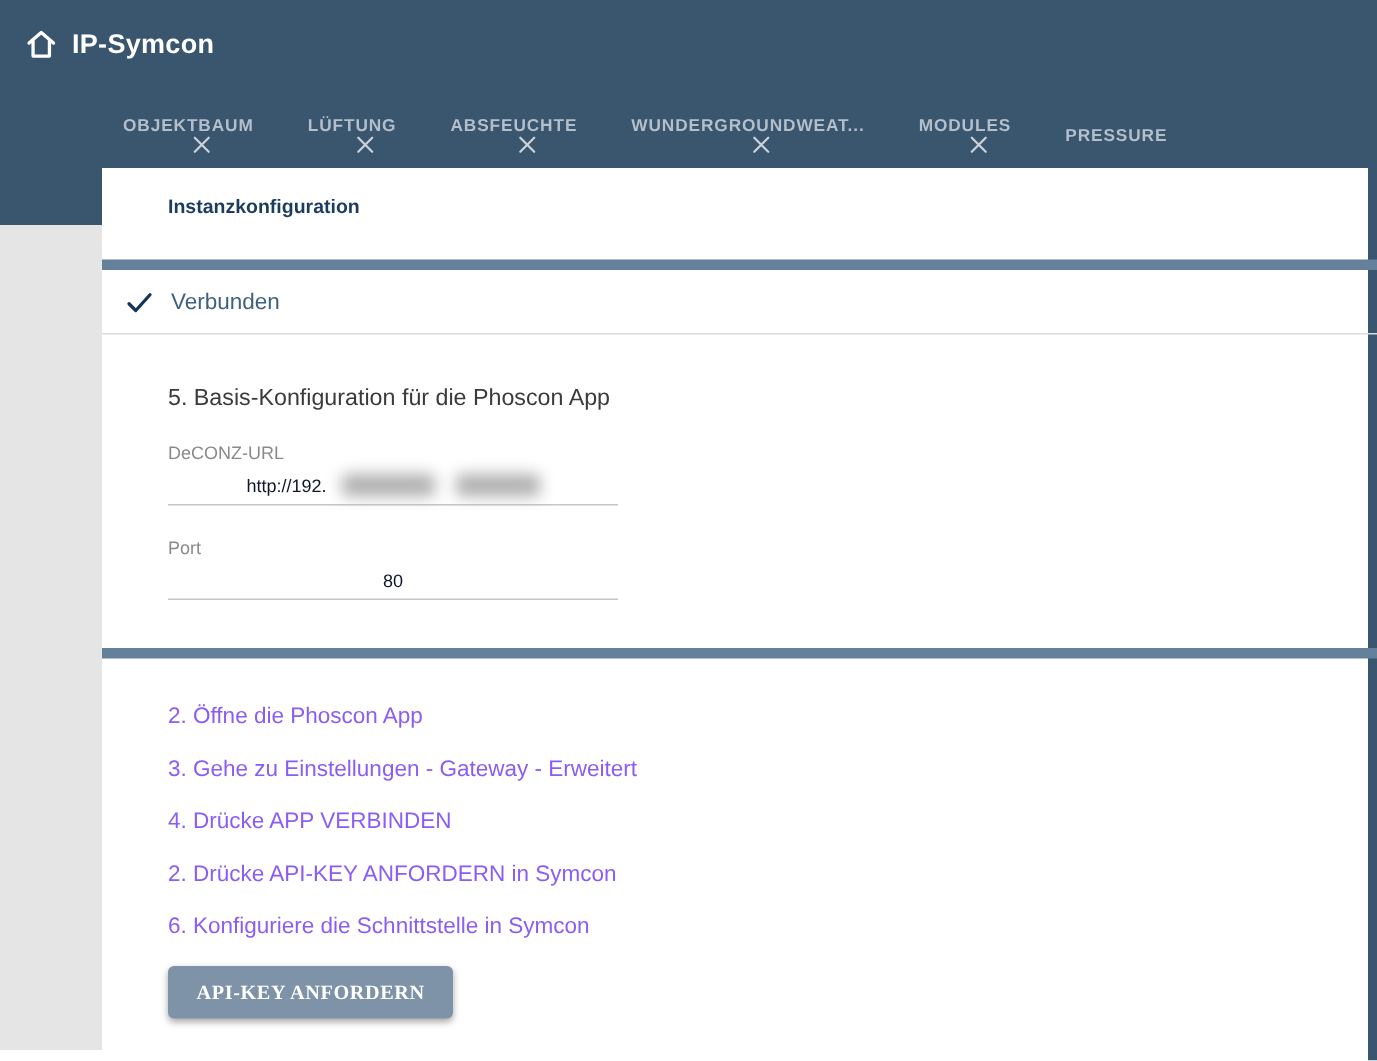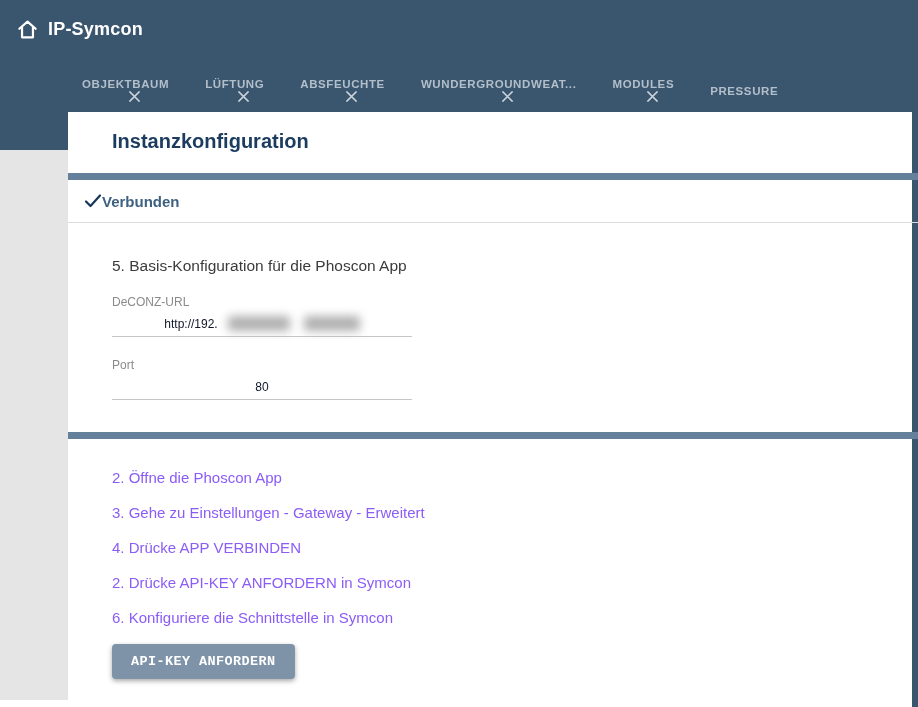--- a/index.html
+++ b/index.html
@@ -68,7 +68,7 @@
 
   .page-title {
     position: absolute; left: 112px; top: 130px;
-    font-size: 20px; font-weight: 600; color: #1B3C5F;
+    font-size: 13px; font-weight: 600; color: #1B3C5F;
     z-index: 3;
   }
 

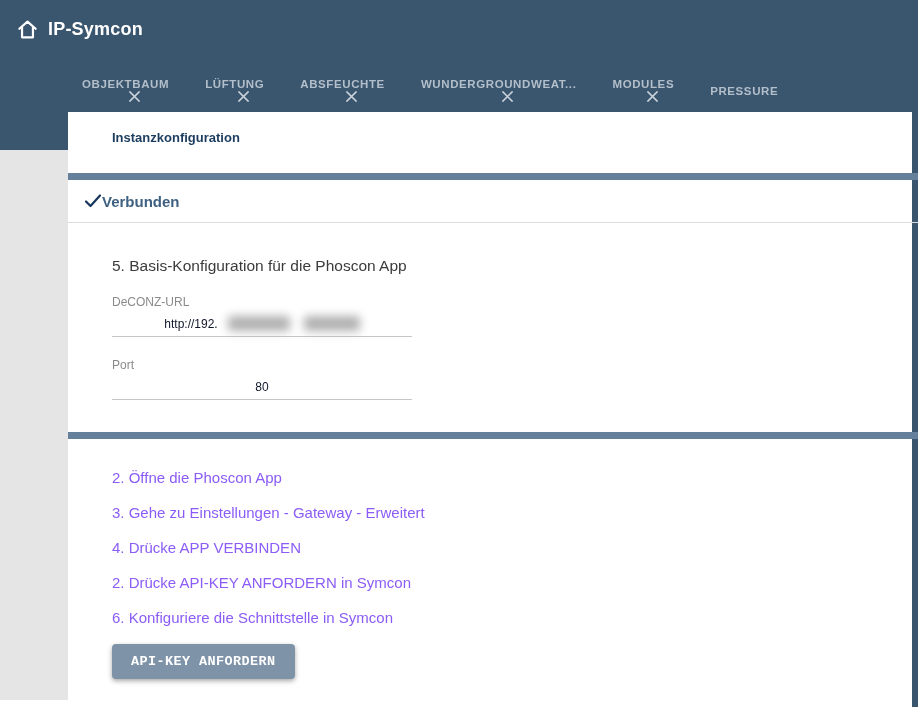--- a/index.html
+++ b/index.html
@@ -81,9 +81,8 @@
 
   .status-row {
     position: absolute; left: 84px; top: 193px;
-    display: flex; 
-    z-index: 3;
-    font-weight: bold;
+    display: flex; align-items: center; gap: 12px;
+    z-index: 3;
   }
   .status-label { color: #3E6181; font-size: 15px; }
 

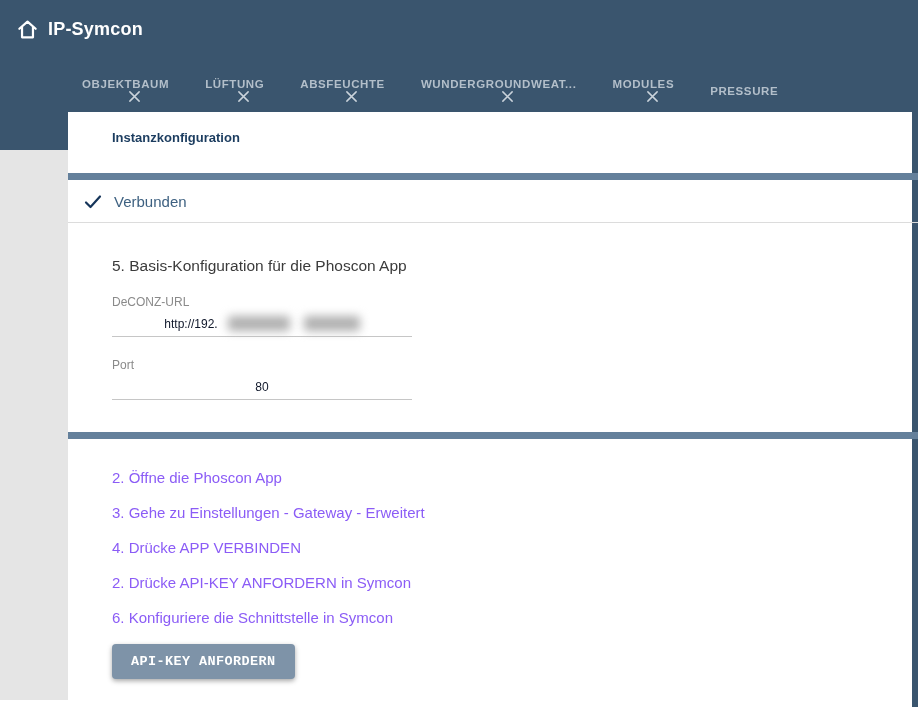--- a/index.html
+++ b/index.html
@@ -133,7 +133,7 @@
     background: #7E93A8;
     border: none; border-radius: 4px;
     color: #ffffff; font-size: 13.5px; font-weight: bold;
-    font-family: Liberation Mono, monospace;
+    font-family: Liberation Serif, serif;
     letter-spacing: 0.4px;
     box-shadow: 0 2px 5px rgba(0,0,0,0.35);
     cursor: pointer; z-index: 3;

